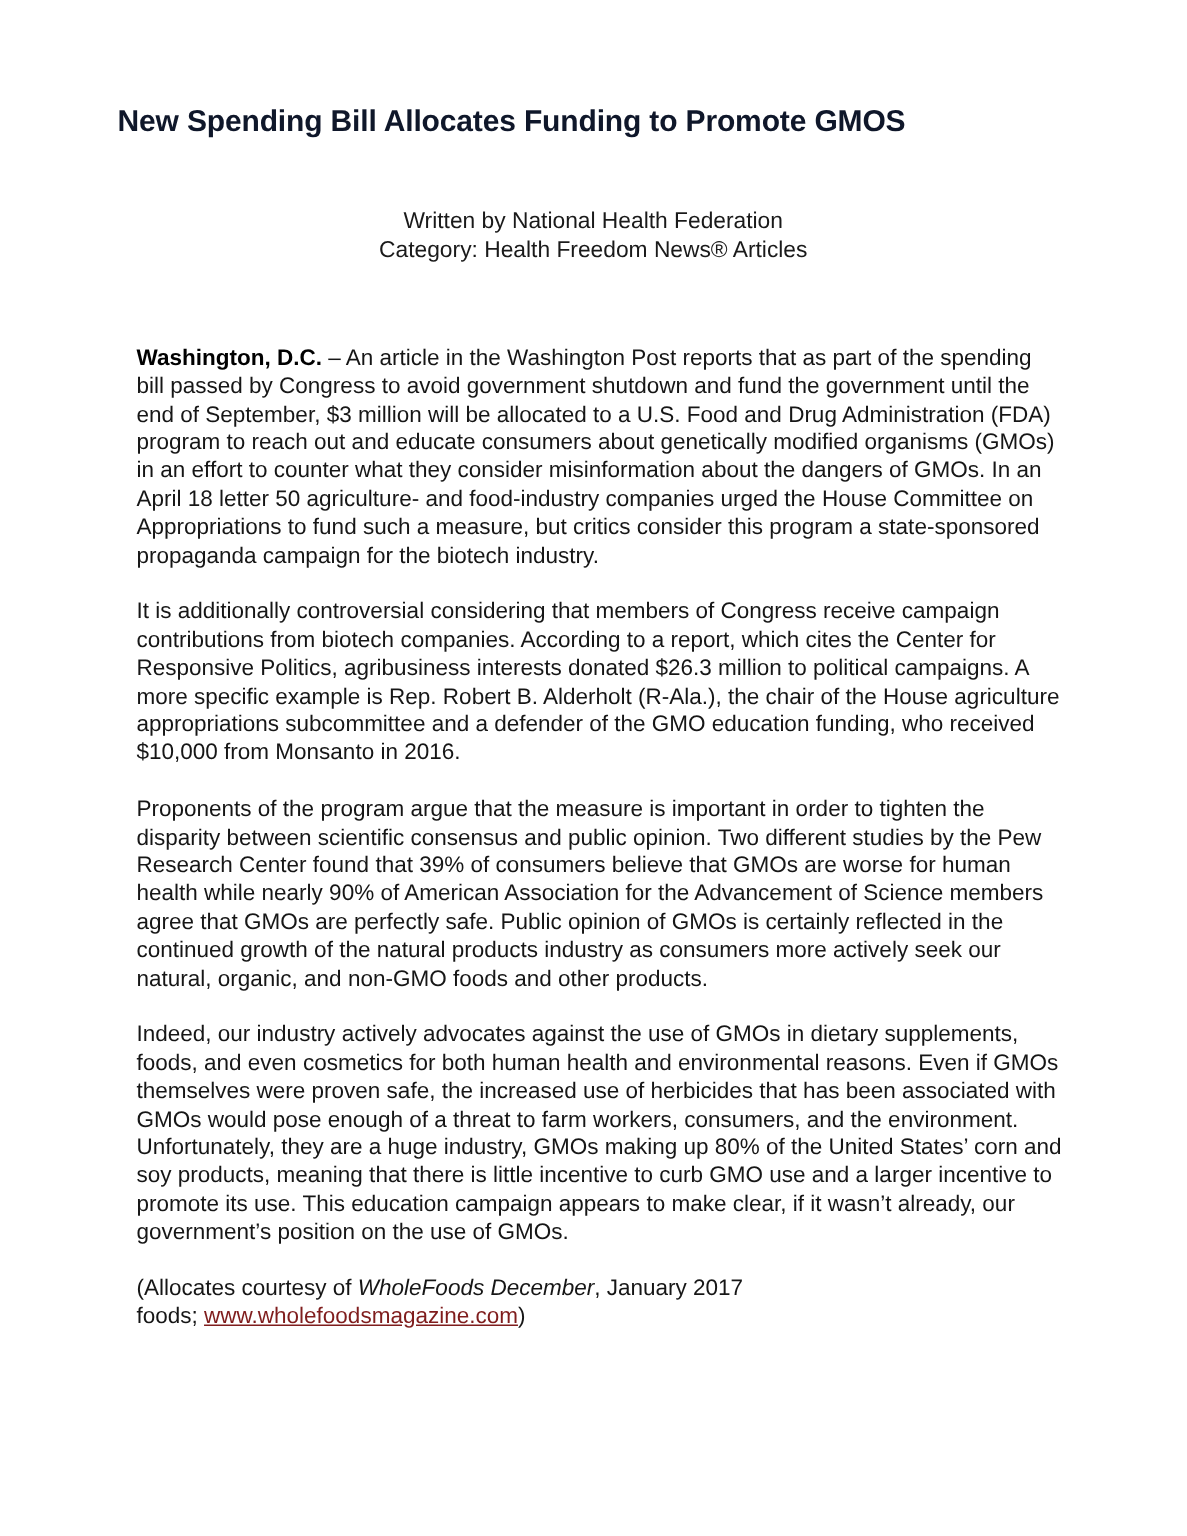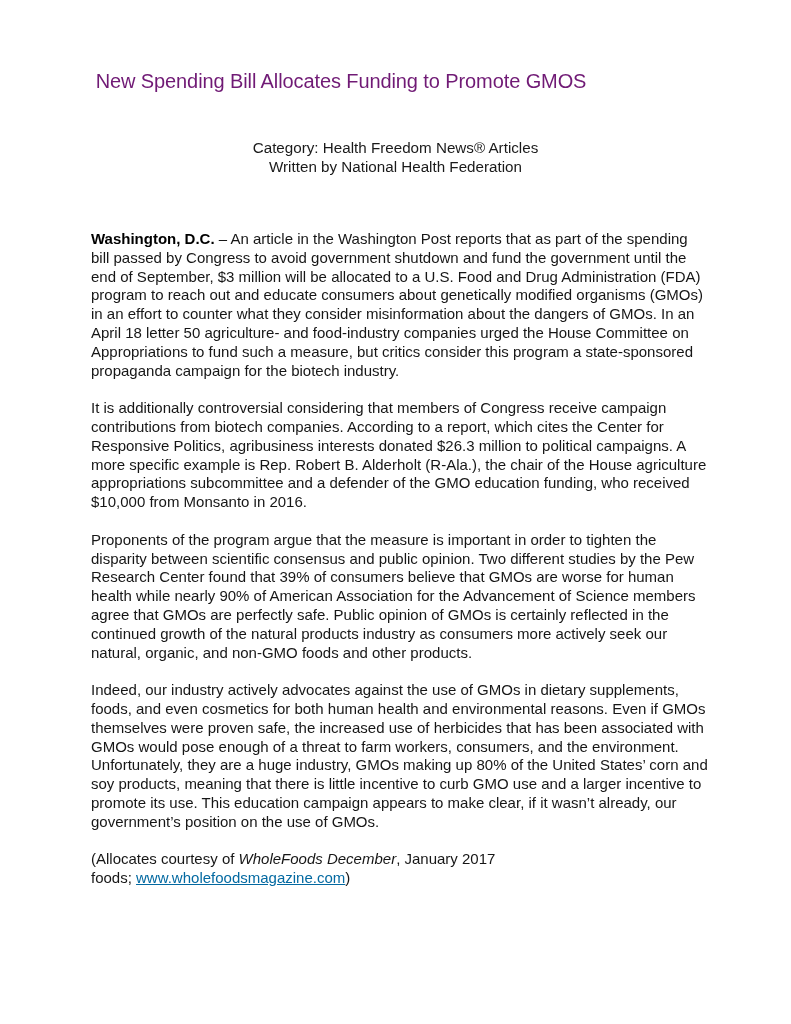--- a/index.html
+++ b/index.html
@@ -27,10 +27,10 @@
       width: 682px;
       top: 70px;
       text-align: center;
-      font-weight: normal;
+      font-weight: bold;
       font-size: 20px;
       letter-spacing: -0.1px;
-      color: #701a75;
+      color: #0f172a;
       margin: 0;
     }
     .meta {

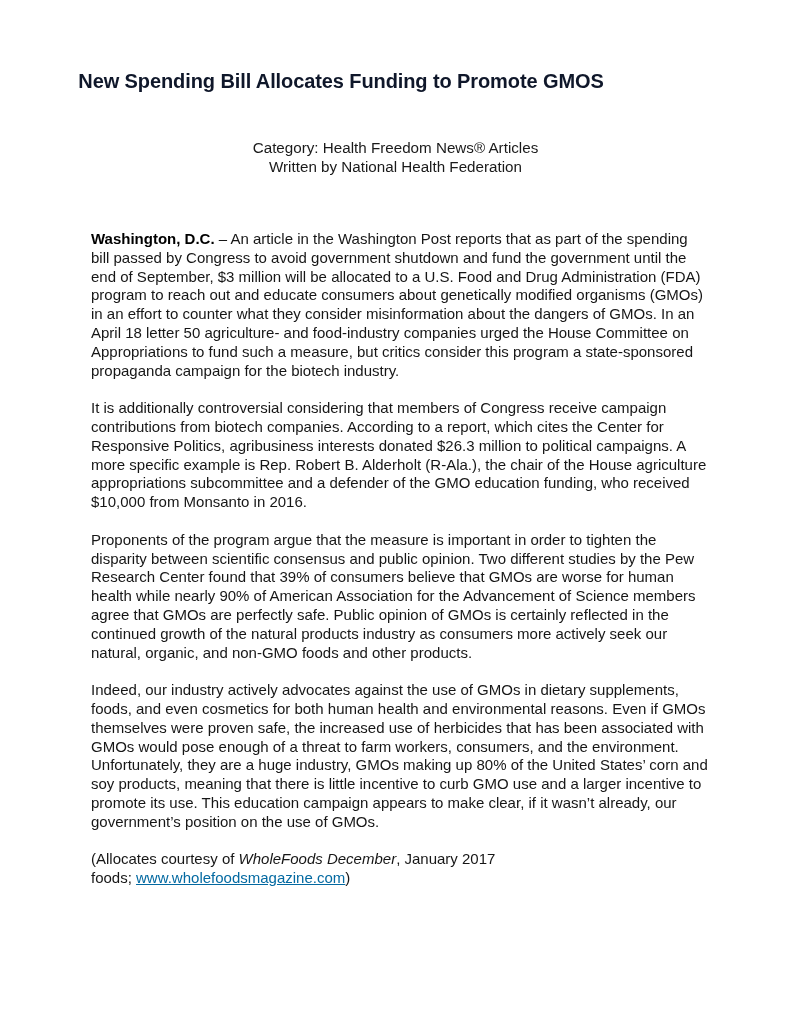--- a/index.html
+++ b/index.html
@@ -72,11 +72,11 @@
   <h1 class="title">New Spending Bill Allocates Funding to Promote GMOS</h1>
 
   <div class="meta">
+    <div>Written by National Health Federation</div>
     <div>
       <span class="cat-label">Category:</span>
       <span>Health Freedom News® Articles</span>
     </div>
-    <div>Written by National Health Federation</div>
   </div>
 
   <div class="body">

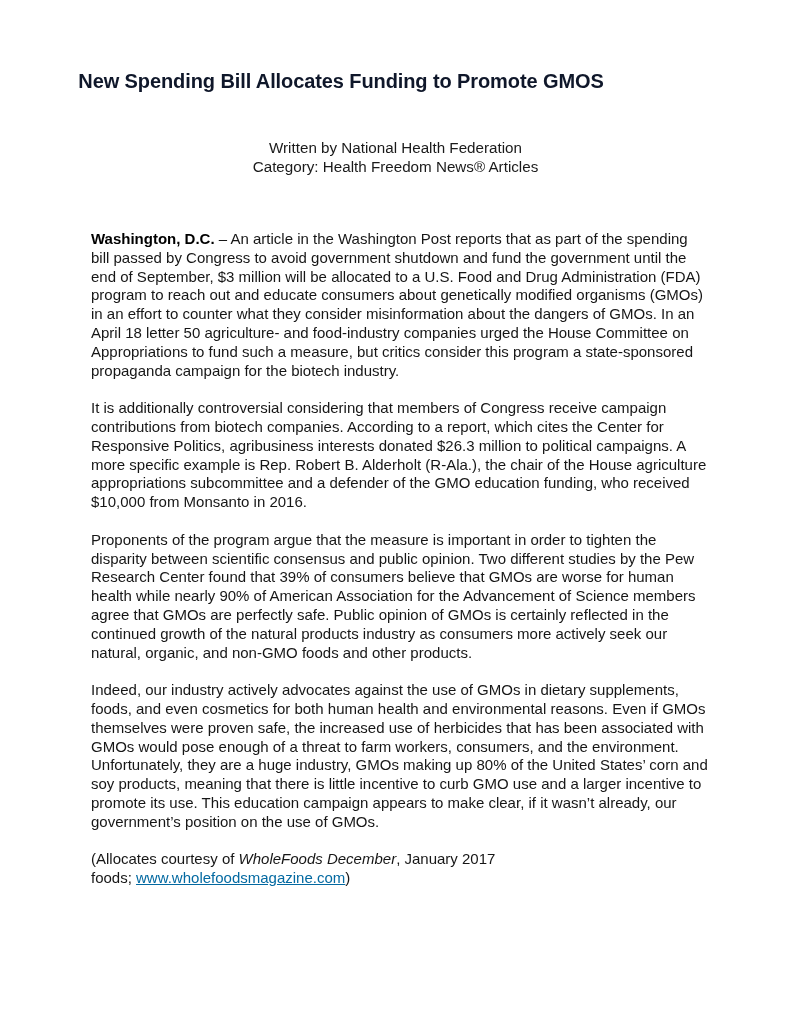--- a/index.html
+++ b/index.html
@@ -62,7 +62,7 @@
       margin: 0;
     }
     .reprint a {
-      color: #0369a1;
+      color: #7f1d1d;
     }
   </style>
 </head>

